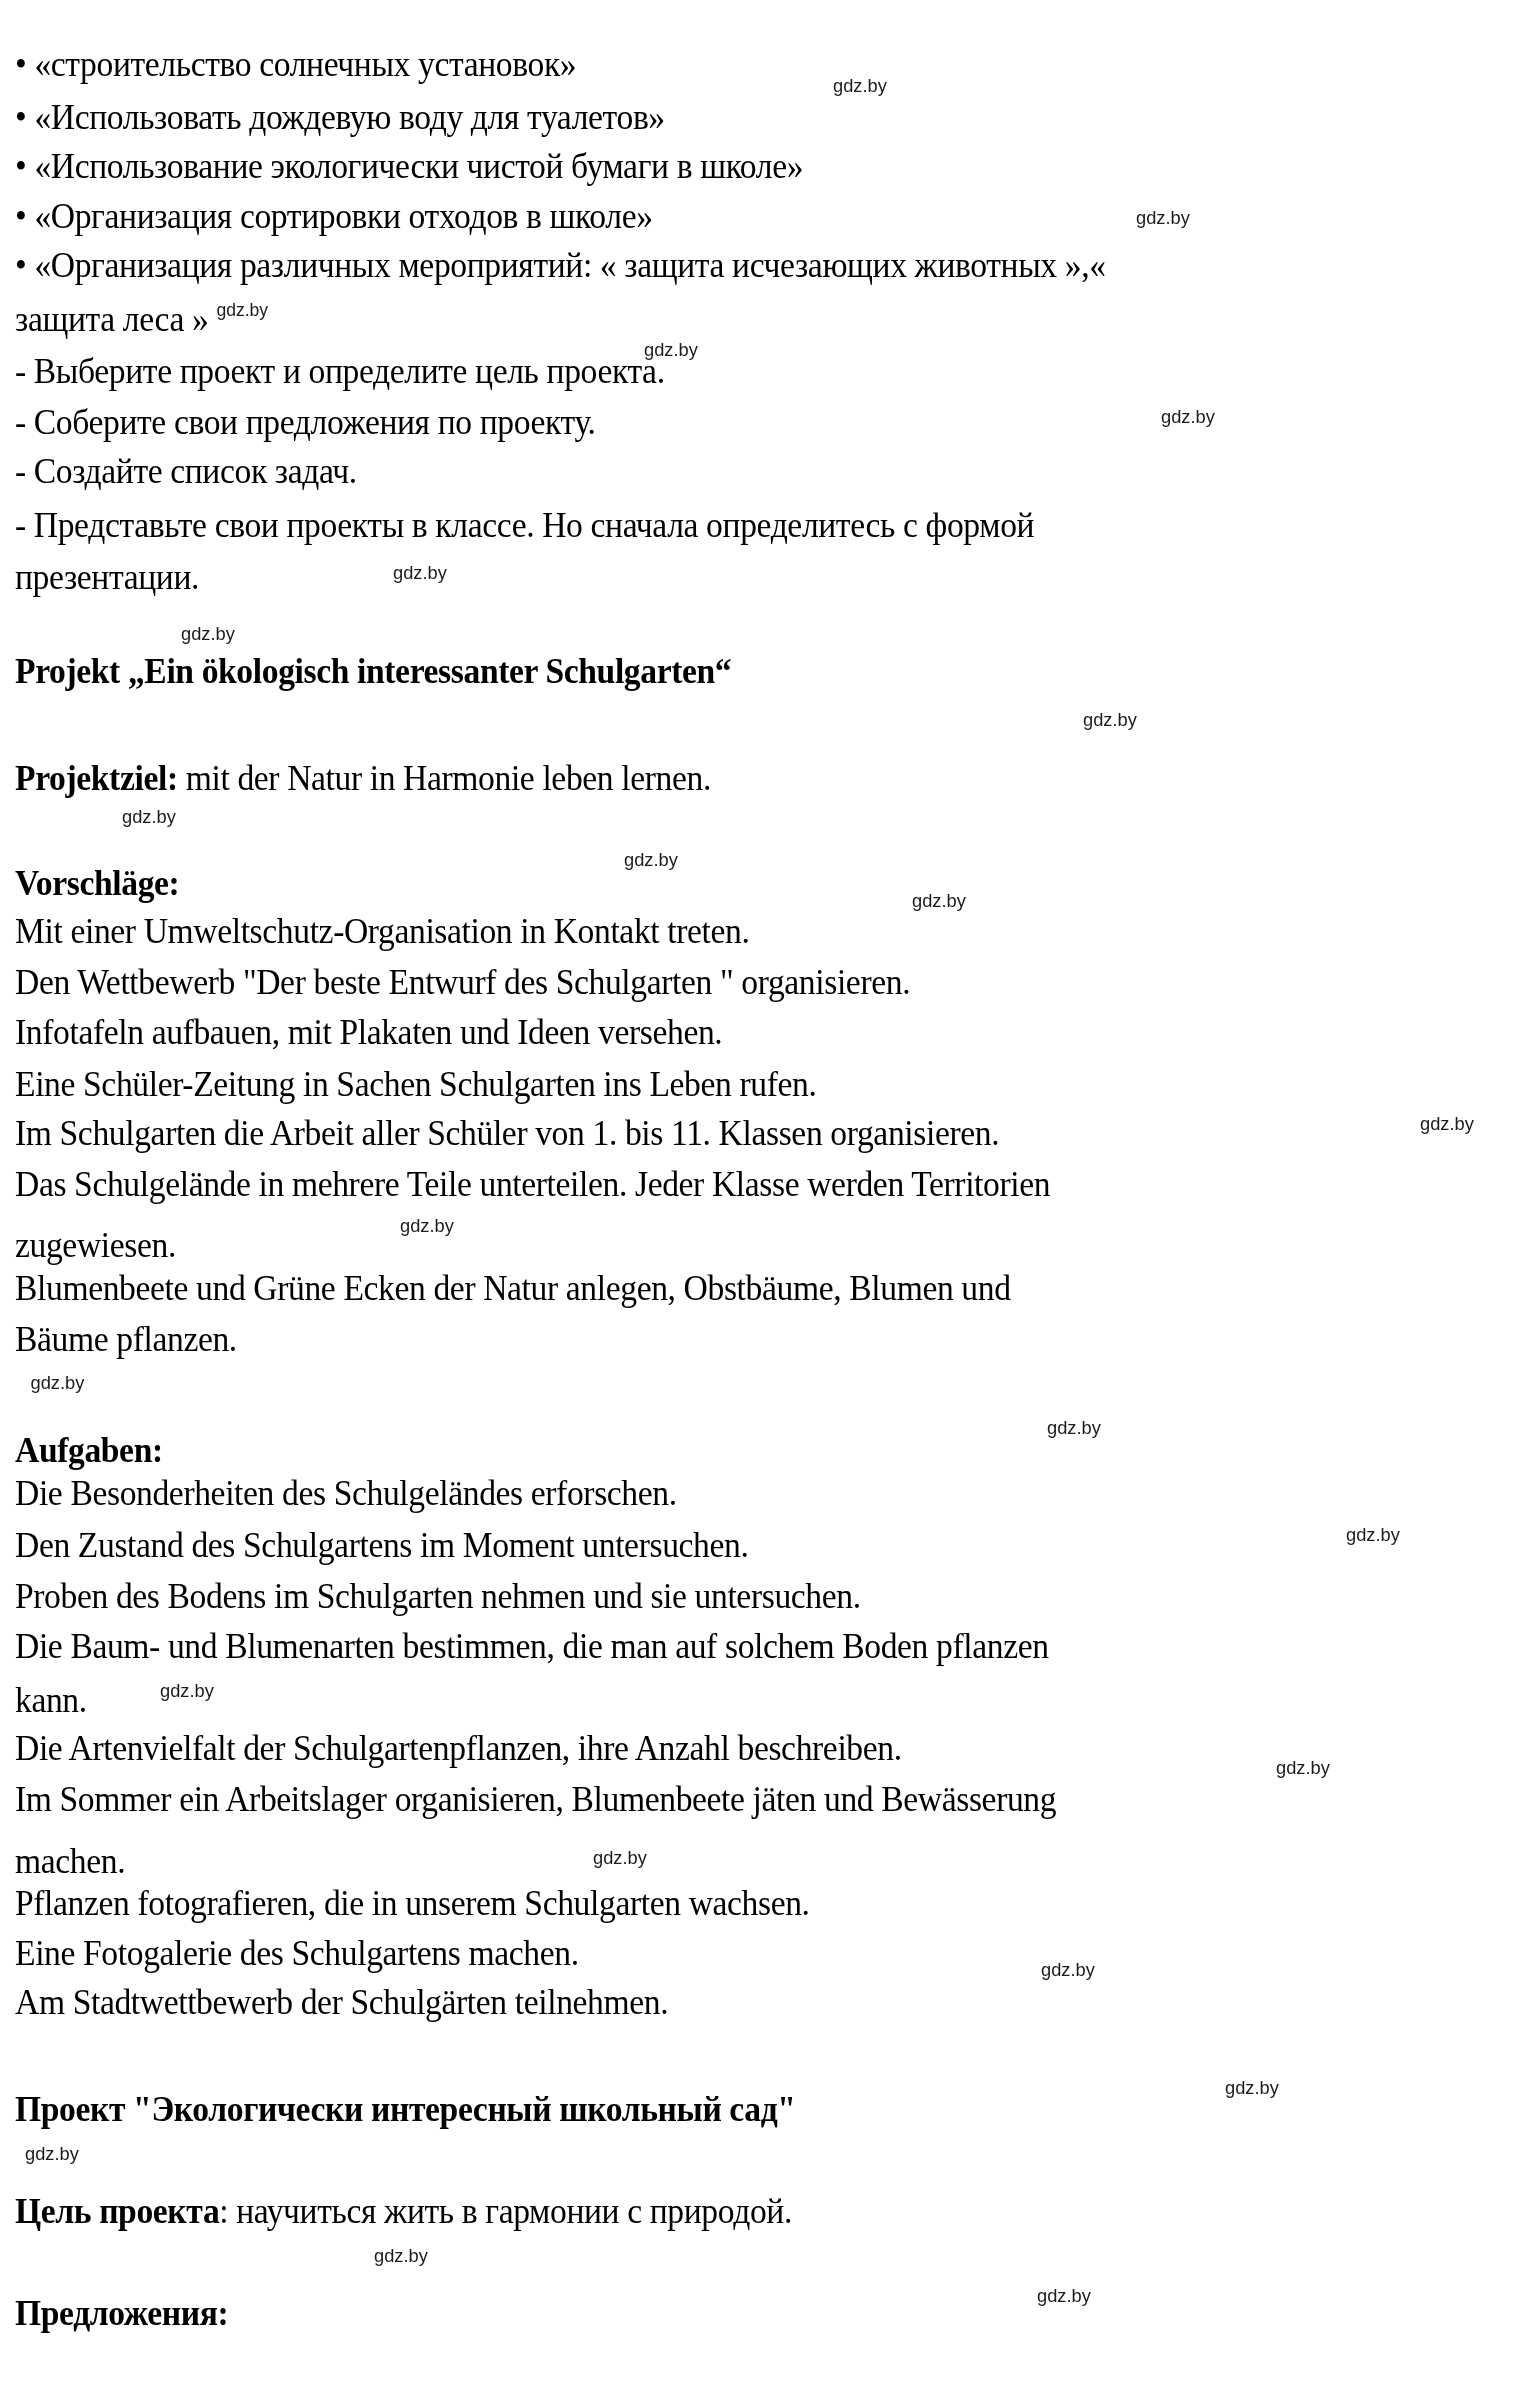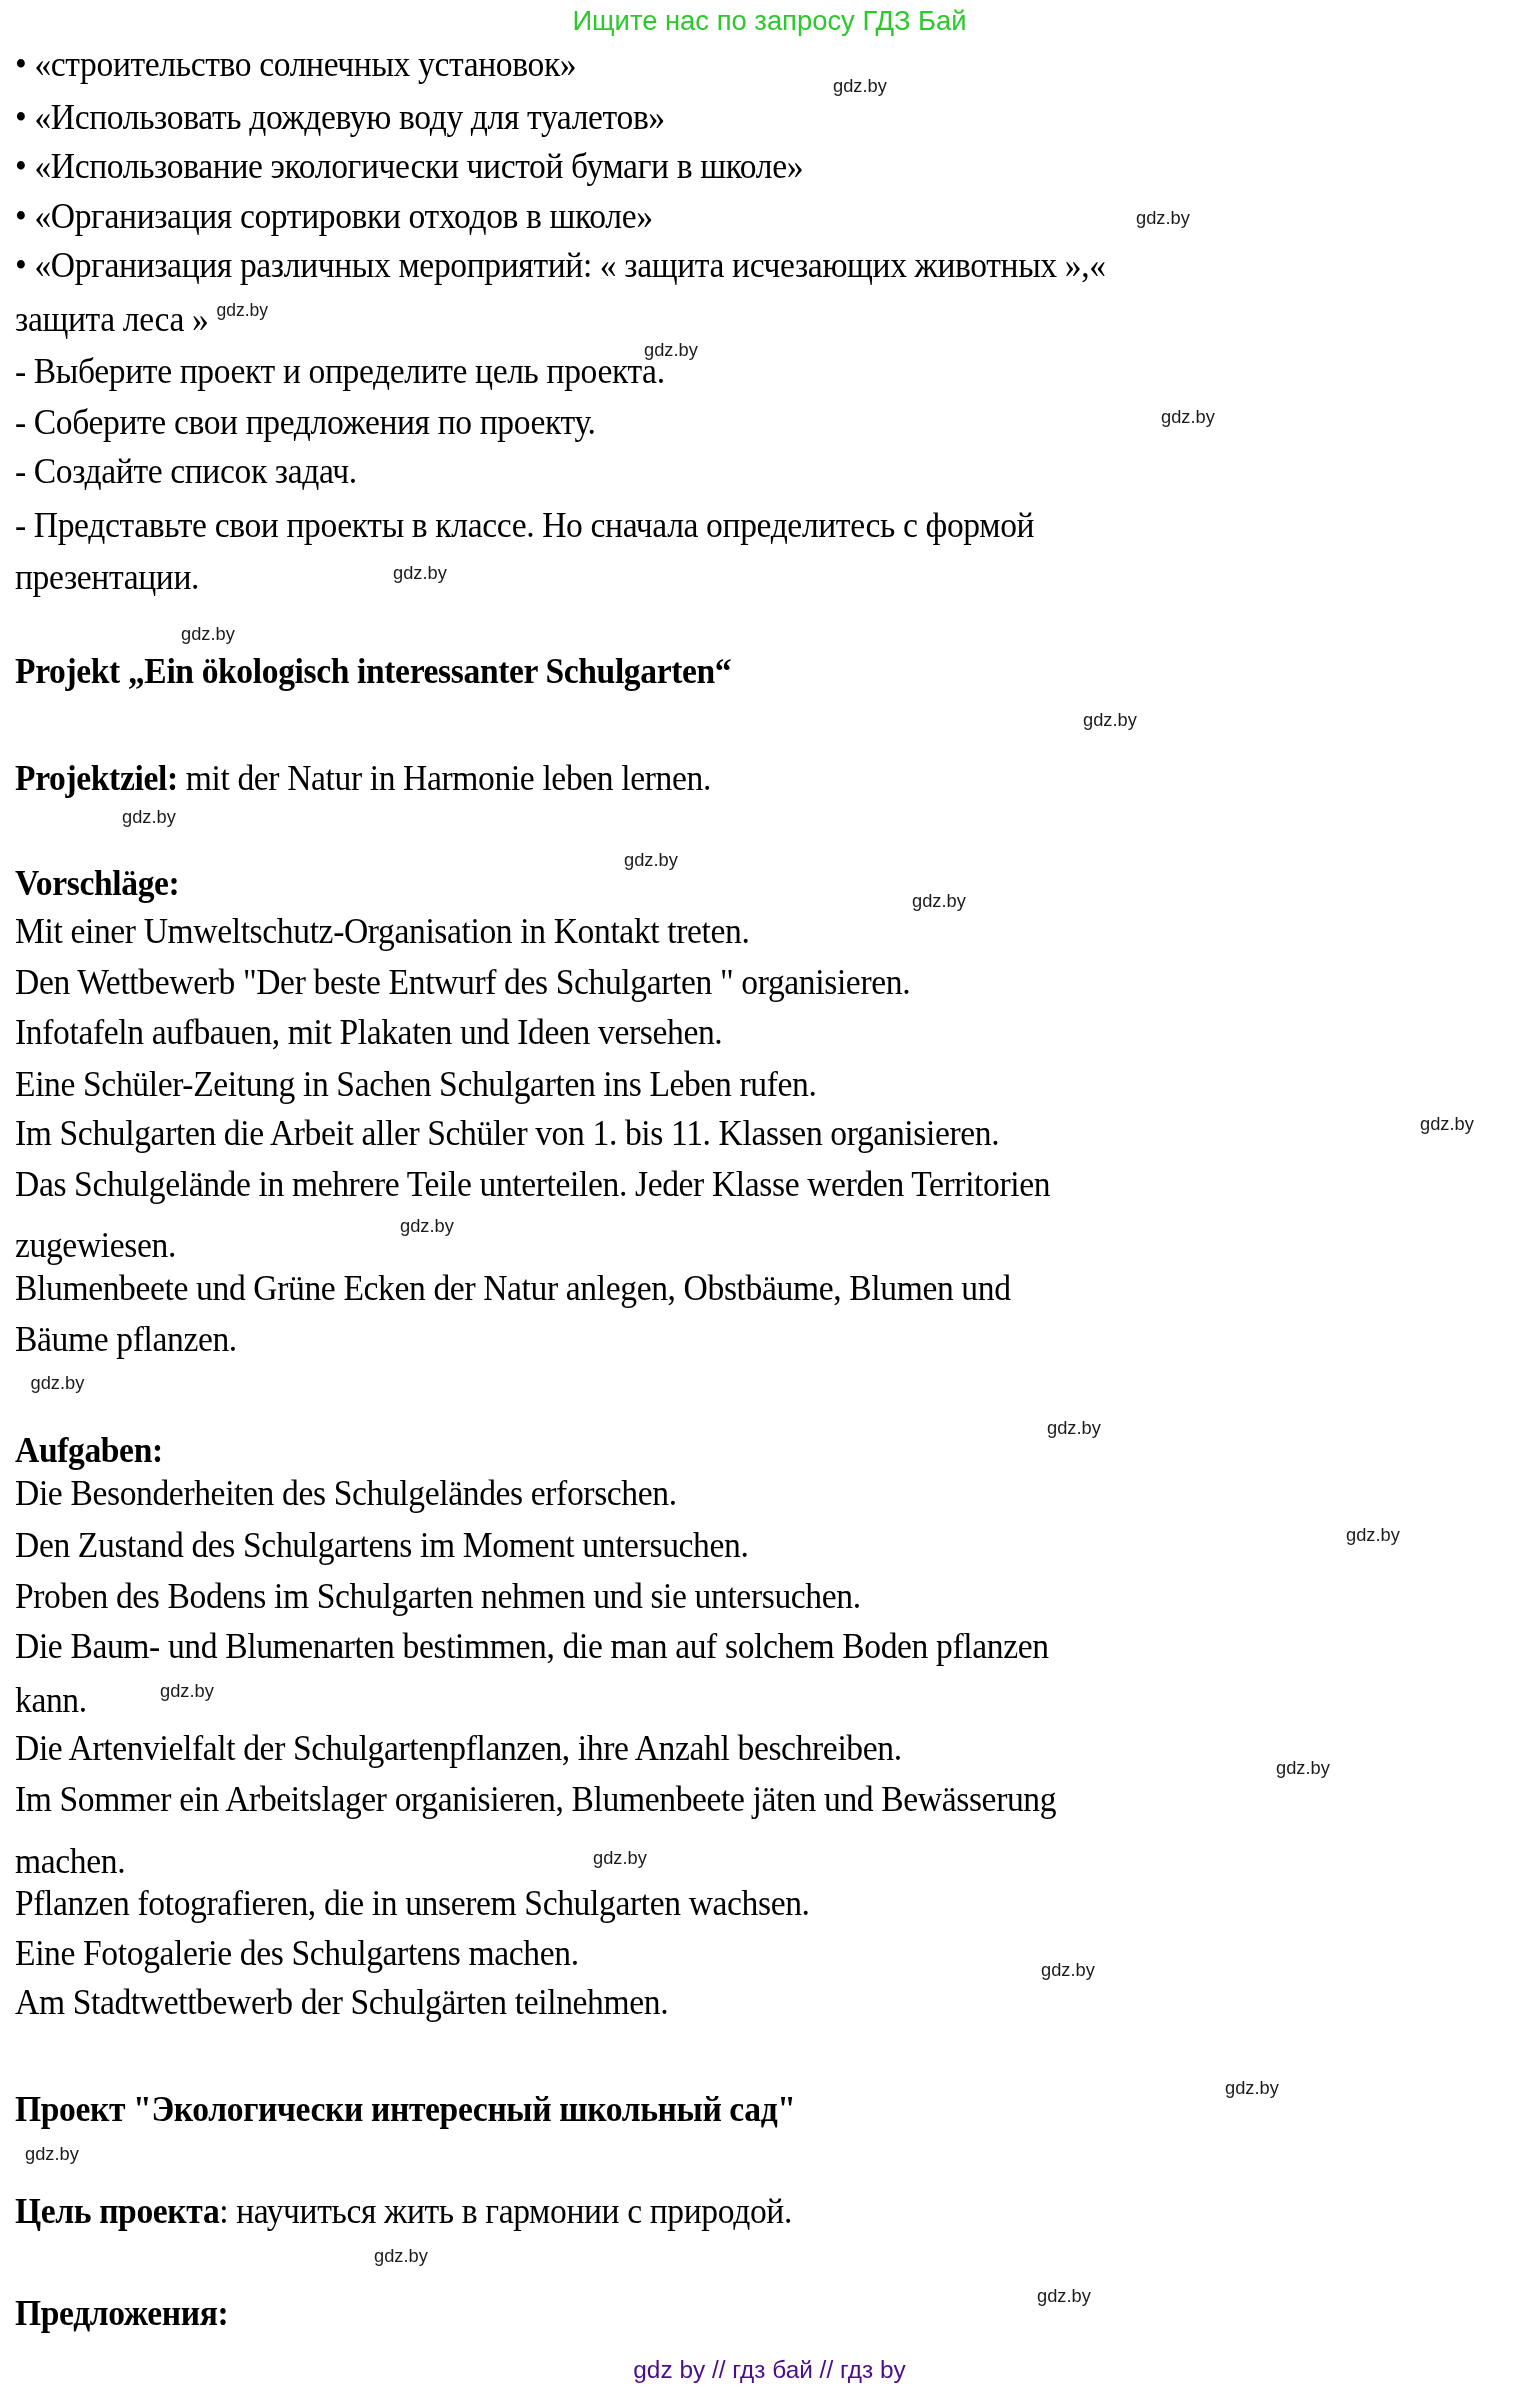--- a/index.html
+++ b/index.html
@@ -60,7 +60,6 @@
 
 <div class="page">
 
-  <div class="promo">Ищите нас по запросу ГДЗ Бай</div>
 
   <div class="ln" style="top:44px">• «строительство солнечных установок»</div>
   <div class="ln" style="top:97px">• «Использовать дождевую воду для туалетов»</div>

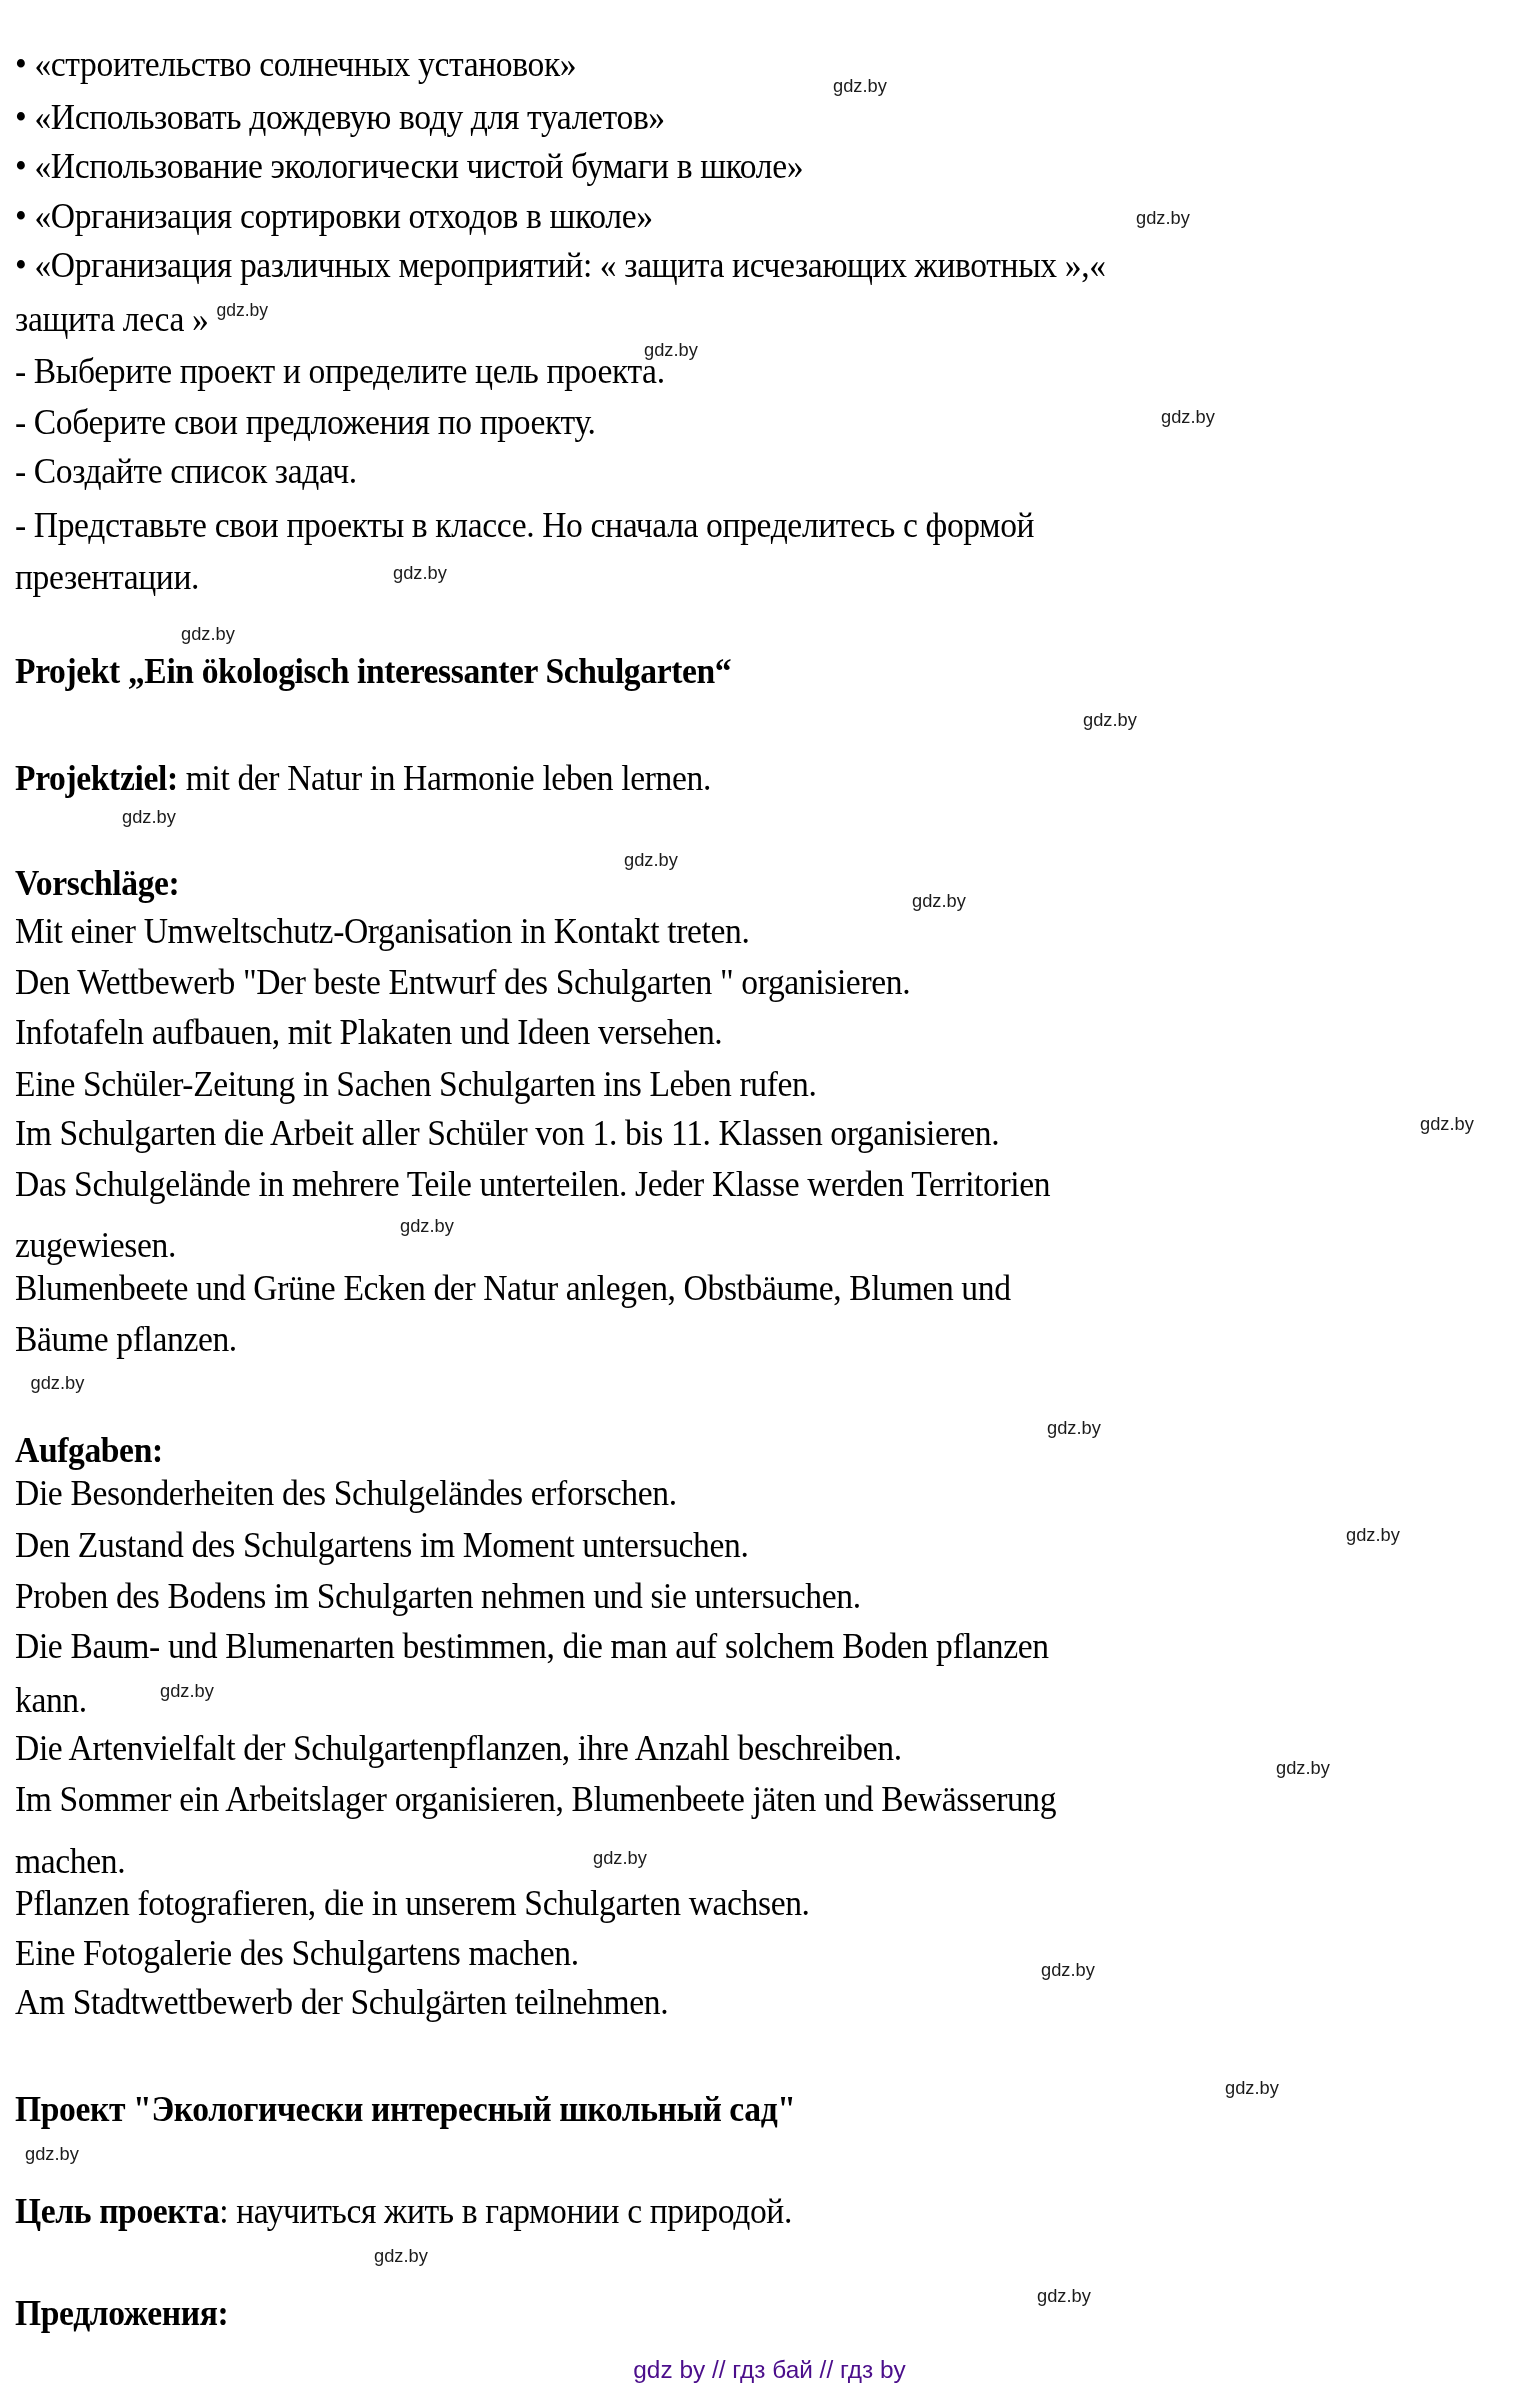--- a/index.html
+++ b/index.html
@@ -134,7 +134,6 @@
   <span class="wm" style="left:374px;  top:2245px">gdz.by</span>
   <span class="wm" style="left:1037px; top:2285px">gdz.by</span>
 
-  <div class="footer">gdz by  //  гдз бай  //  гдз by</div>
 
 </div>
 

